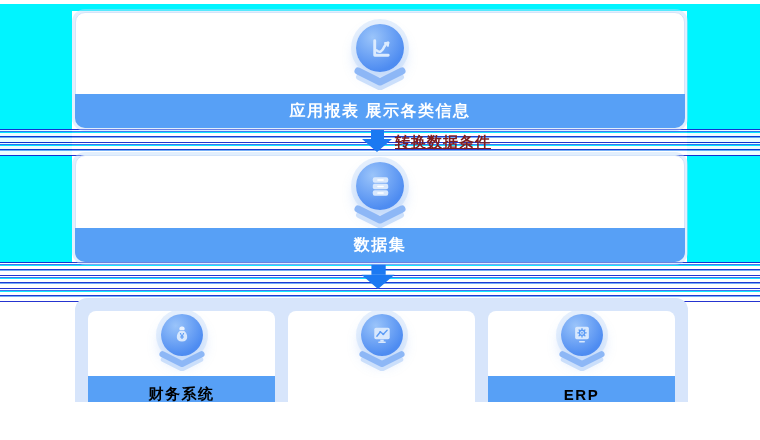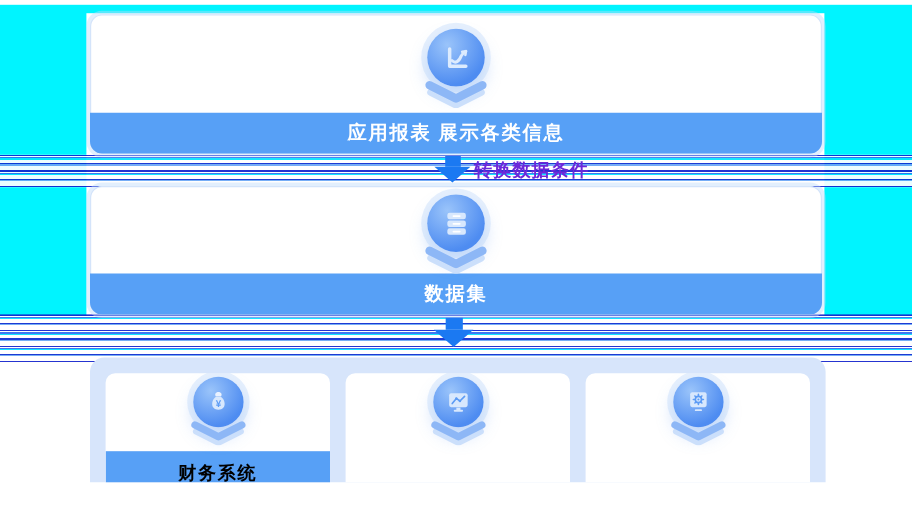--- a/index.html
+++ b/index.html
@@ -55,8 +55,8 @@
   .arrow1{left:362px;top:130px;}
   .arrow2{left:363px;top:266px;transform:scale(1.1);}
   .arrow-label{
-    position:absolute;left:395px;top:133px;z-index:4;color:#6d28d9;
-    font-size:15px;font-weight:700;letter-spacing:1px;white-space:nowrap;
+    position:absolute;left:395px;top:133px;z-index:4;color:#7f1d1d;
+    font-size:15px;font-weight:700;letter-spacing:1px;white-space:nowrap;text-decoration:underline;
   }
 
   

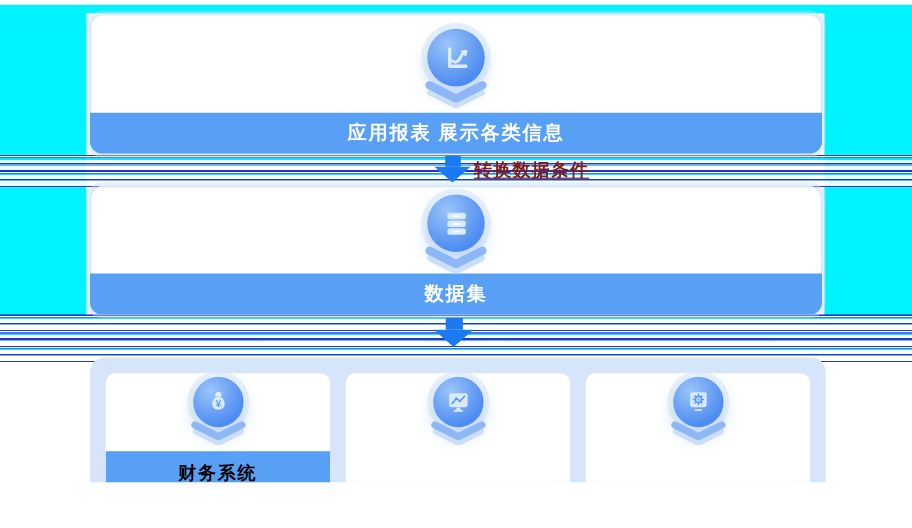--- a/index.html
+++ b/index.html
@@ -200,6 +200,7 @@
           </svg>
         </div>
       </div>
+      <div class="src-footer">ERP</div>
     </div>
 
   </div>

